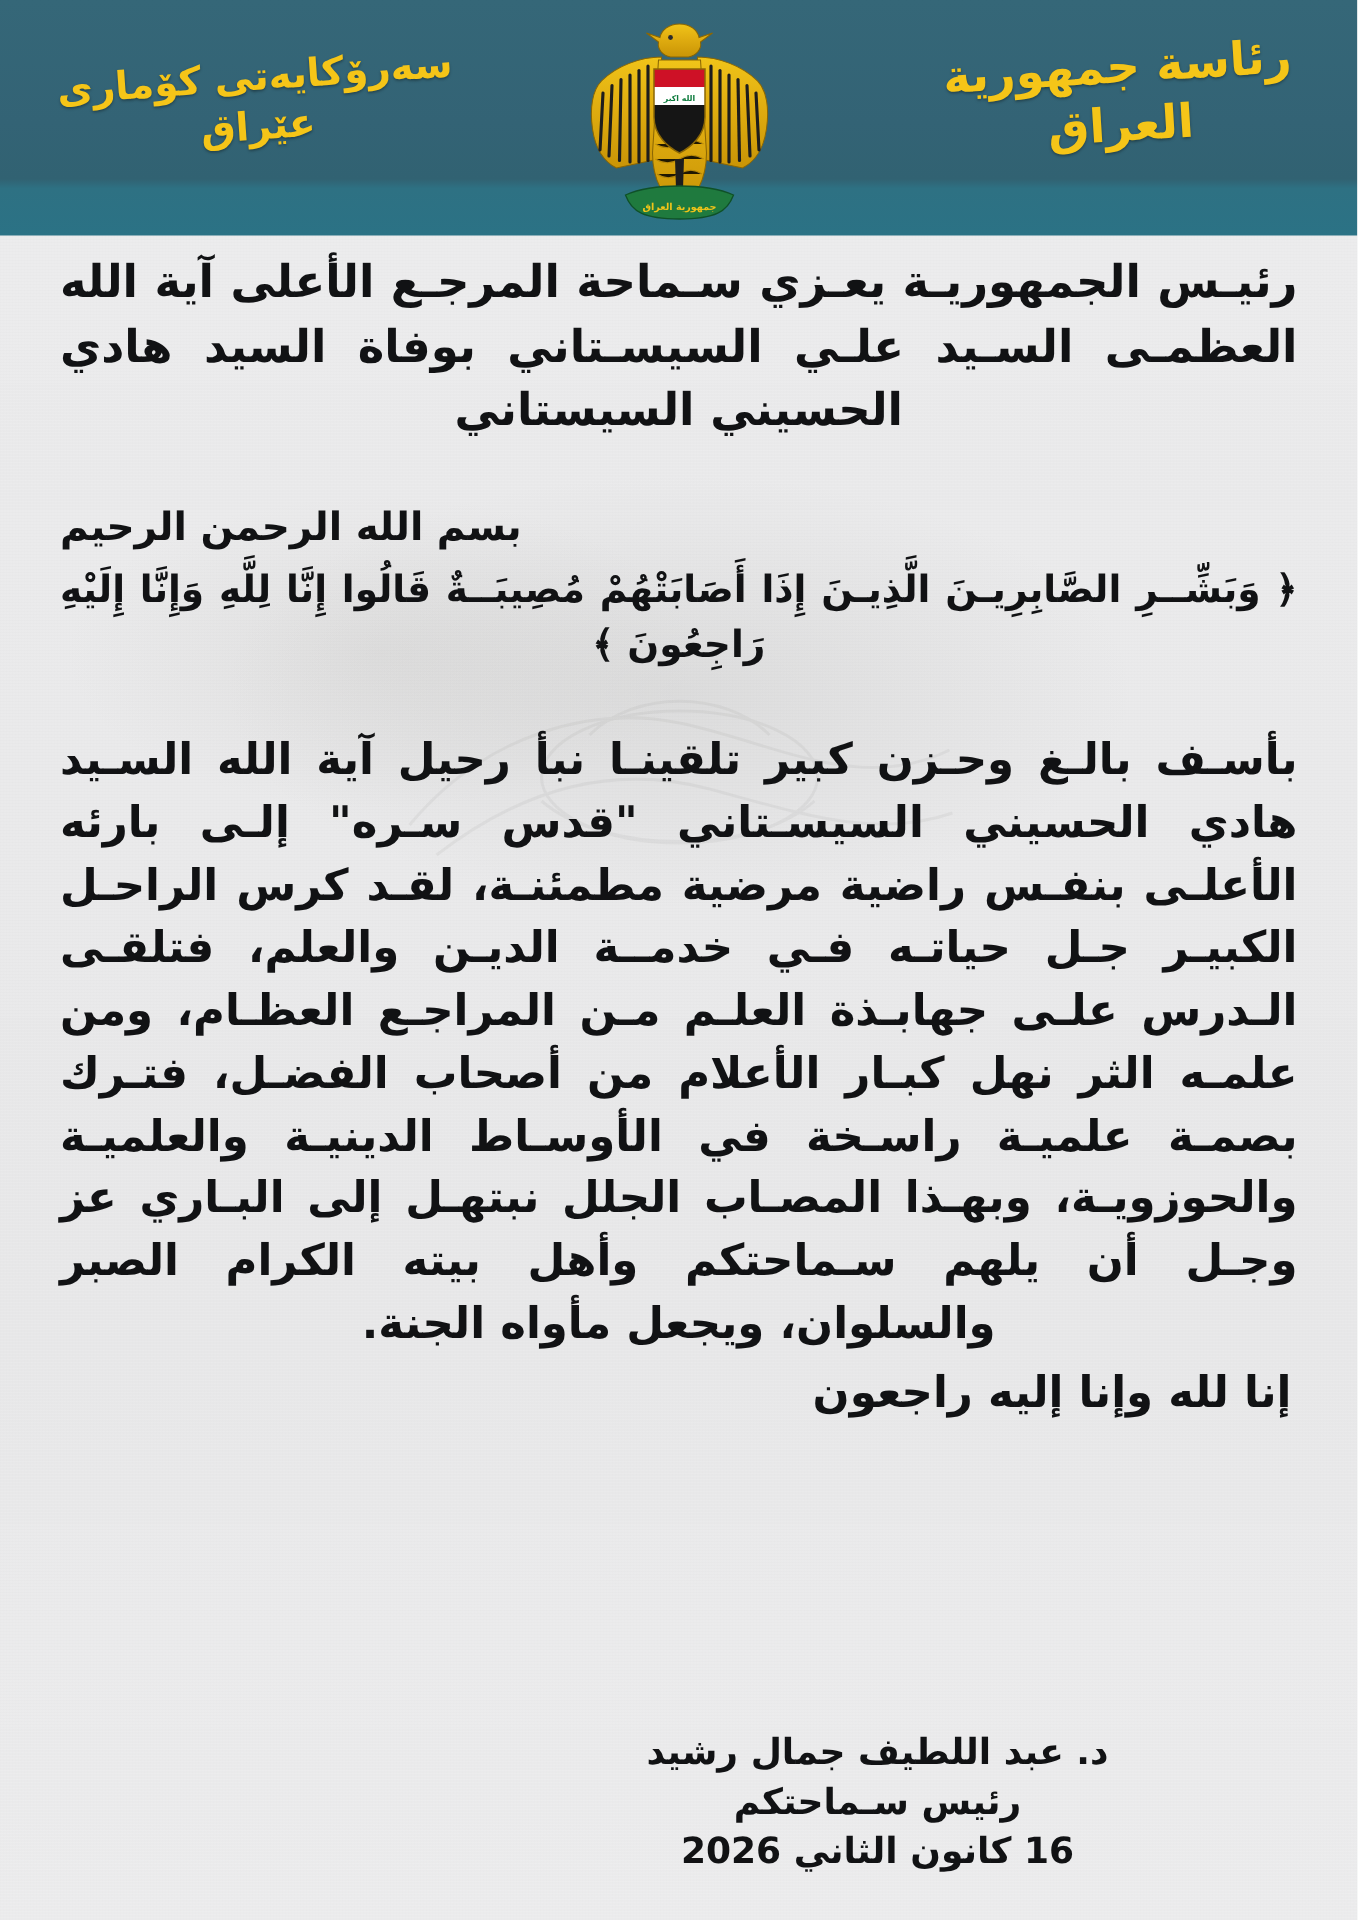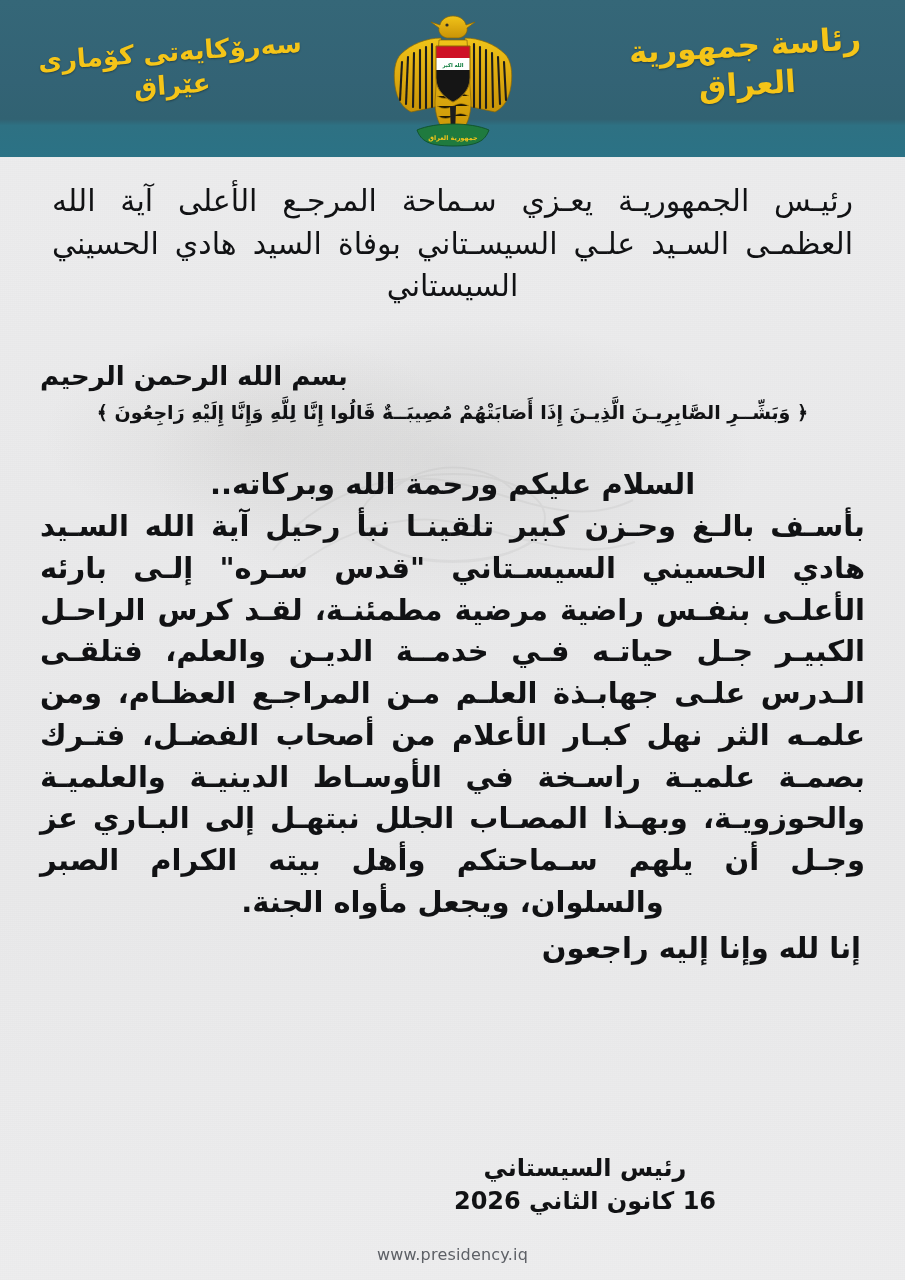--- a/index.html
+++ b/index.html
@@ -112,12 +112,12 @@
   }
   .headline {
     font-size: 30px;
-    font-weight: 400;
+    font-weight: 700;
     line-height: 1.42;
     text-align: justify;
     text-align-last: center;
     letter-spacing: -0.2px;
-    margin: 12px;
+    margin: 0;
   }
   .spacer-md { height: 38px; }
 

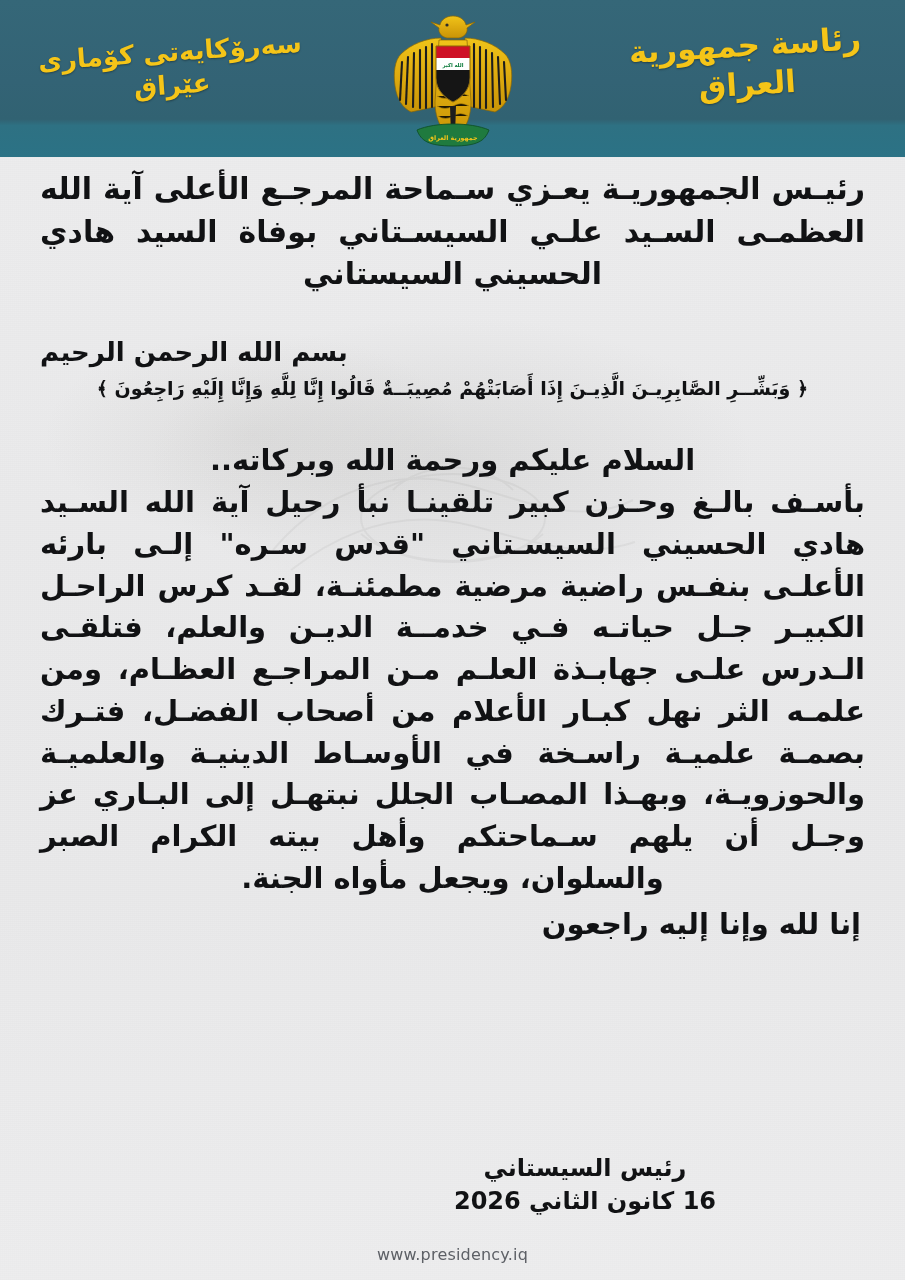--- a/index.html
+++ b/index.html
@@ -129,7 +129,7 @@
     margin: 0 0 4px 0;
   }
   .verse {
-    font-size: 19px;
+    font-size: 25px;
     font-weight: 700;
     line-height: 1.48;
     text-align: justify;

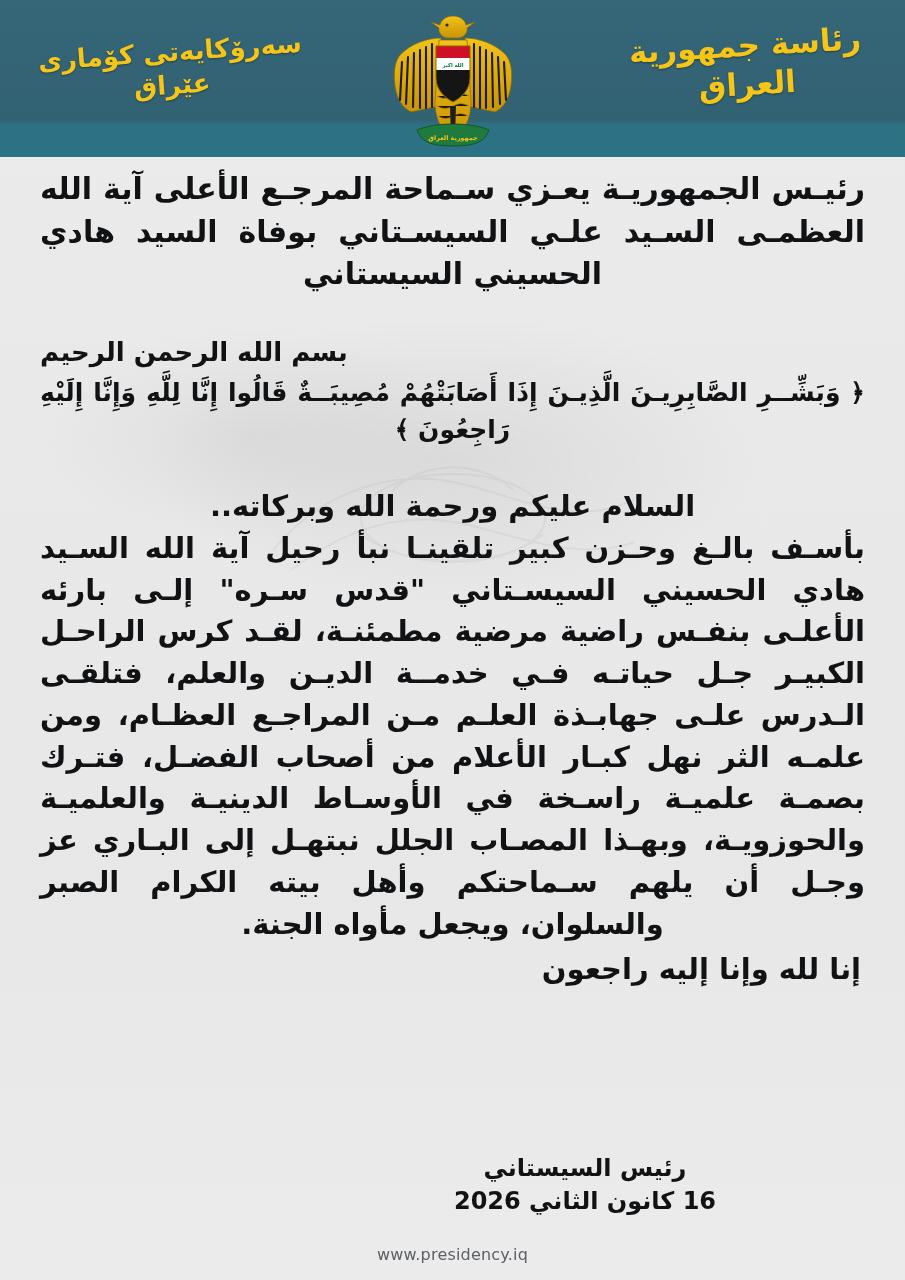--- a/index.html
+++ b/index.html
@@ -289,7 +289,6 @@
 
     <div class="body-block">
 
-      <p class="body-para salutation-last">السلام عليكم ورحمة الله وبركاته..</p>
 
       <p class="body-para">بأسـف بالـغ وحـزن كبير تلقينـا نبأ رحيل آية الله السـيد هادي الحسيني السيسـتاني "قدس سـره" إلـى بارئه الأعلـى بنفـس راضية مرضية مطمئنـة، لقـد كرس الراحـل الكبيـر جـل حياتـه فـي خدمــة الديـن والعلم، فتلقـى الـدرس علـى جهابـذة العلـم مـن المراجـع العظـام، ومن علمـه الثر نهل كبـار الأعلام من أصحاب الفضـل، فتـرك بصمـة علميـة راسـخة في الأوسـاط الدينيـة والعلميـة والحوزويـة، وبهـذا المصـاب الجلل نبتهـل إلى البـاري عز وجـل أن يلهم سـماحتكم وأهل بيته الكرام الصبر والسلوان، ويجعل مأواه الجنة.</p>
 

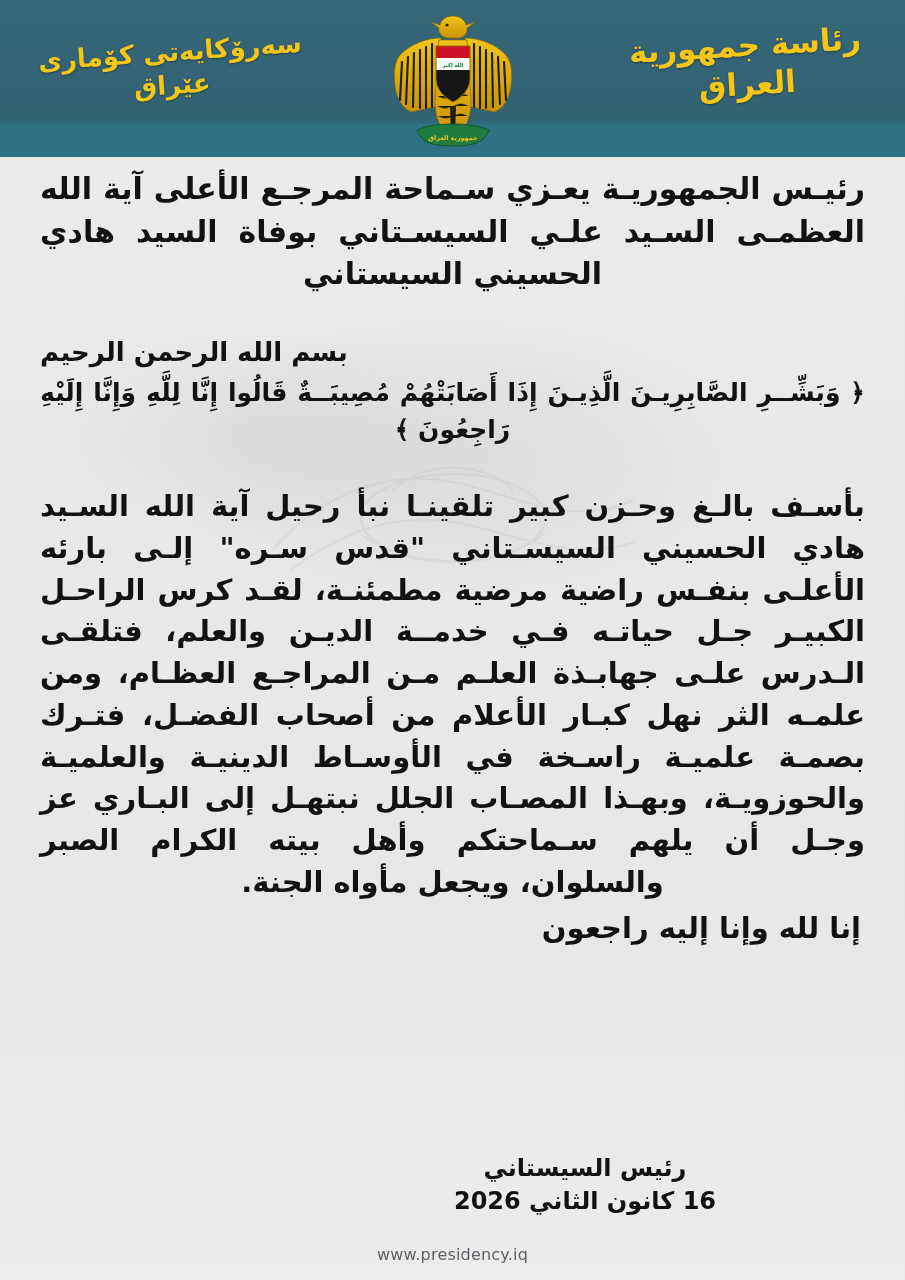--- a/index.html
+++ b/index.html
@@ -298,6 +298,7 @@
   </div>
 
   <div class="signature">
+    <div>د. عبد اللطيف جمال رشيد</div>
     <div>رئيس السيستاني</div>
     <div>16 كانون الثاني 2026</div>
   </div>

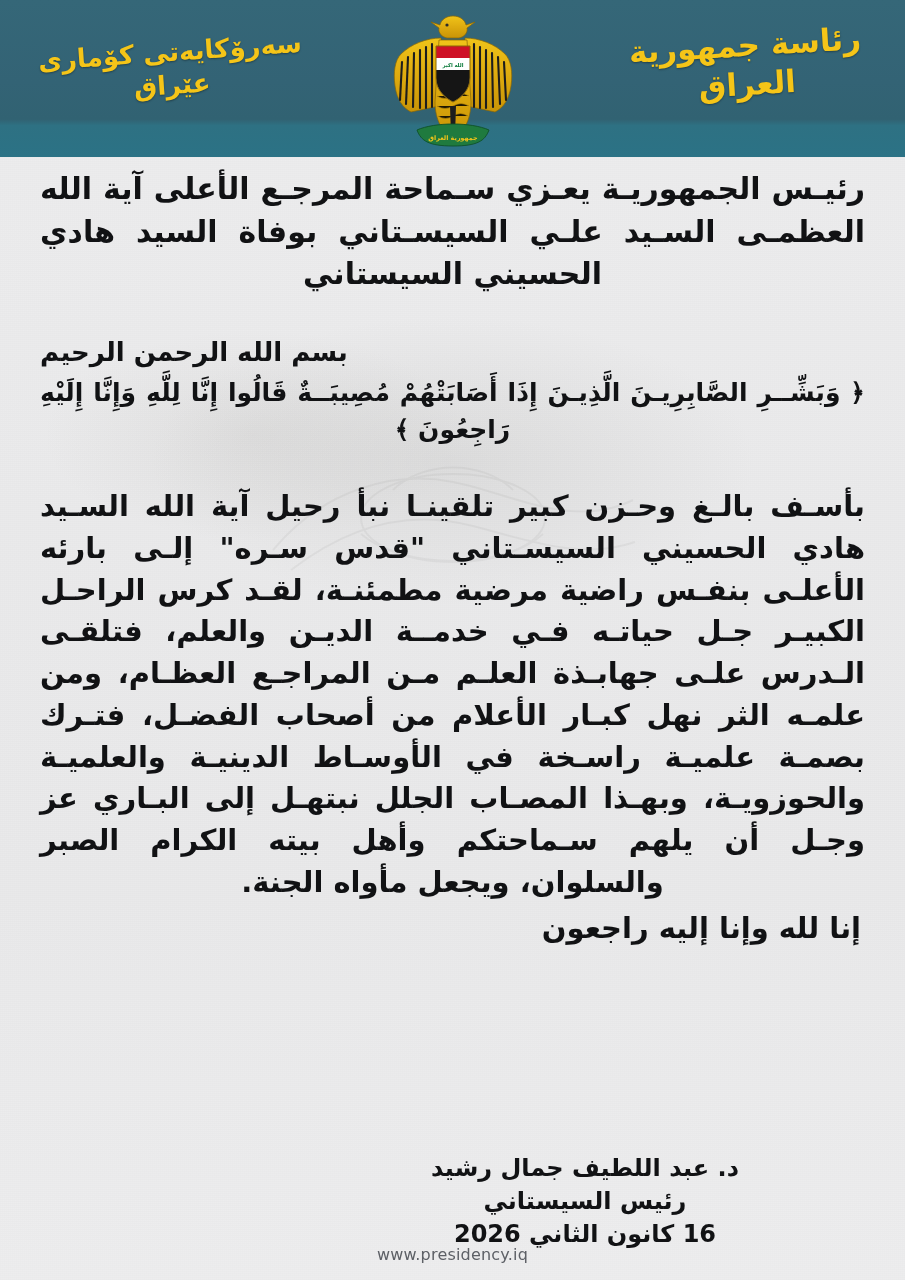--- a/index.html
+++ b/index.html
@@ -299,7 +299,7 @@
 
   <div class="signature">
     <div>د. عبد اللطيف جمال رشيد</div>
-    <div>رئيس السيستاني</div>
+    <div>رئيس سـماحتكم</div>
     <div>16 كانون الثاني 2026</div>
   </div>
 

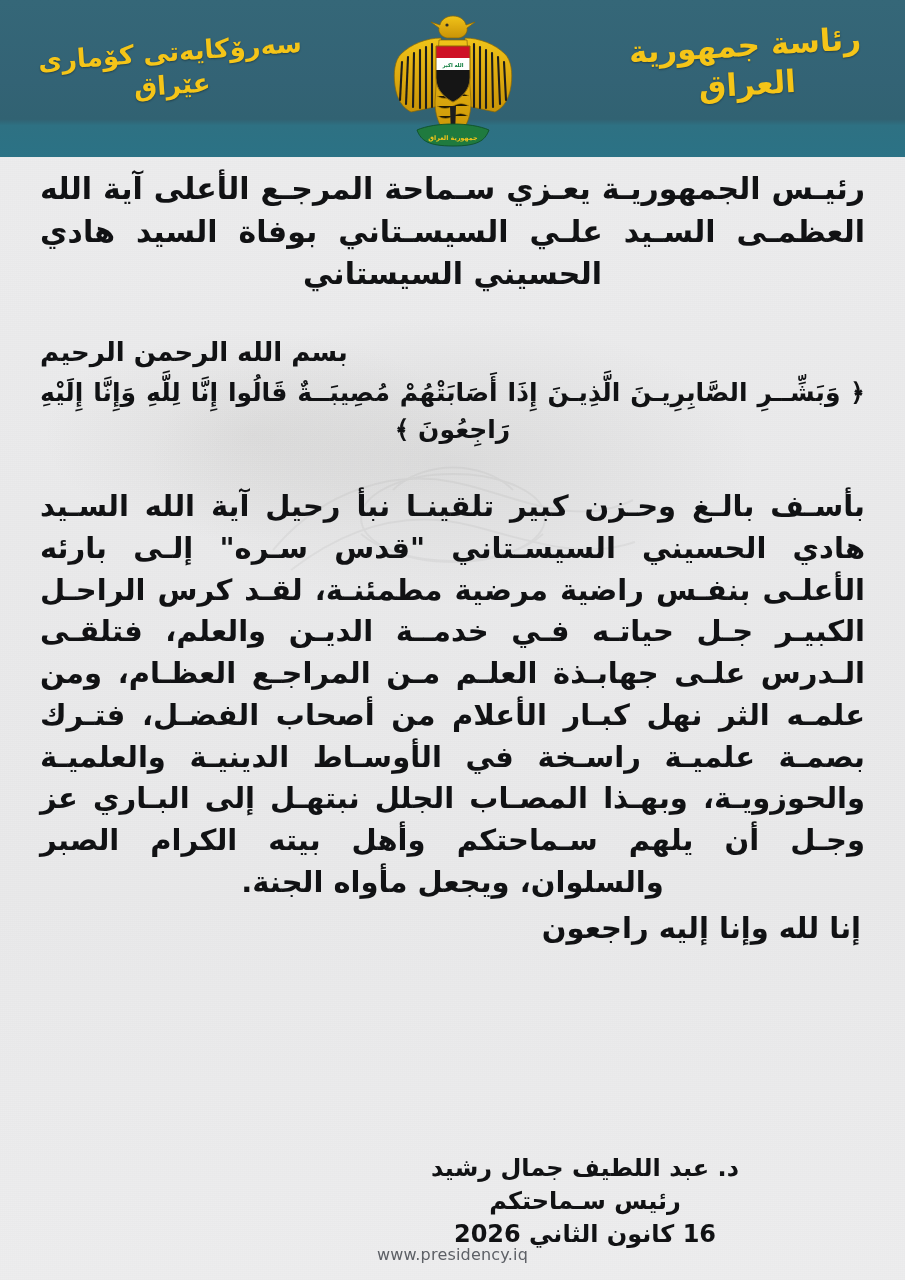--- a/index.html
+++ b/index.html
@@ -303,7 +303,6 @@
     <div>16 كانون الثاني 2026</div>
   </div>
 
-  <div class="site-url">www.presidency.iq</div>
 
 </div>
 

